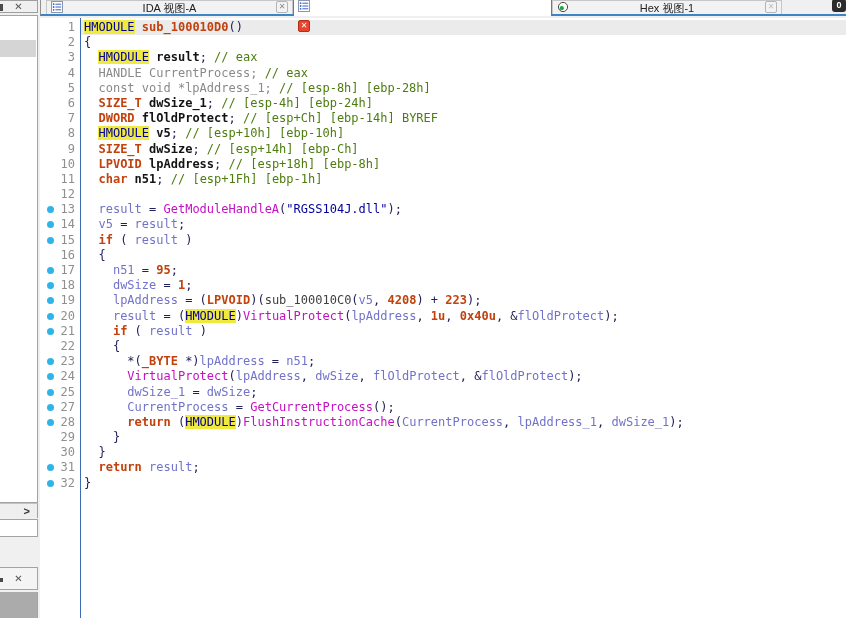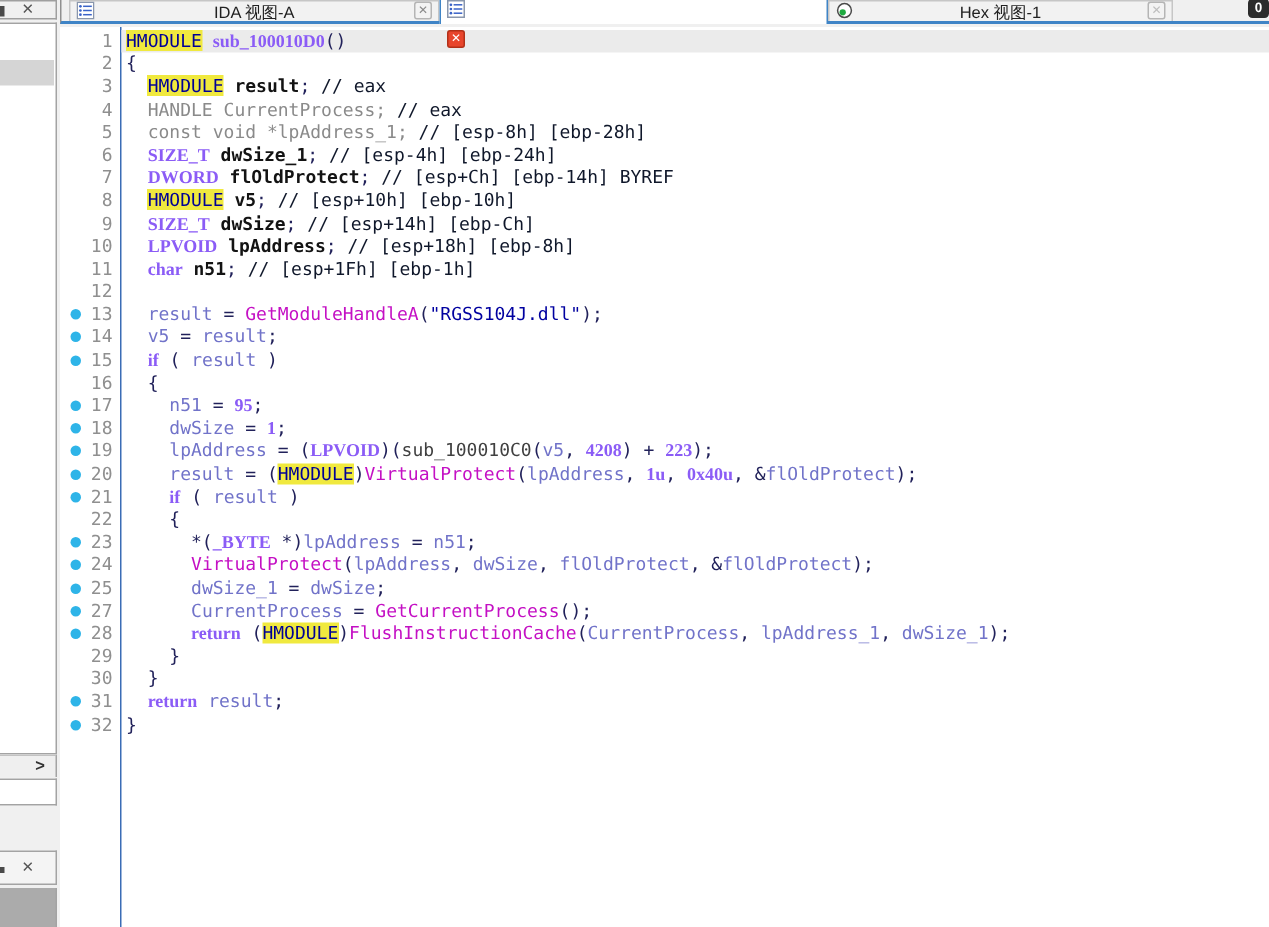--- a/index.html
+++ b/index.html
@@ -71,7 +71,7 @@
 
   
   .t-p  { color:#21215a; }
-  .t-k  { color:#8b5cf6; font-weight:bold;font-family:Liberation Serif, serif; }
+  .t-k  { color:#c2410c; font-weight:bold; }
   .t-hl { color:#000096; font-weight:normal; background:#f0e93e; }
   .t-d  { color:#131313; font-weight:bold; }
   .t-g  { color:#8a8a8a; }

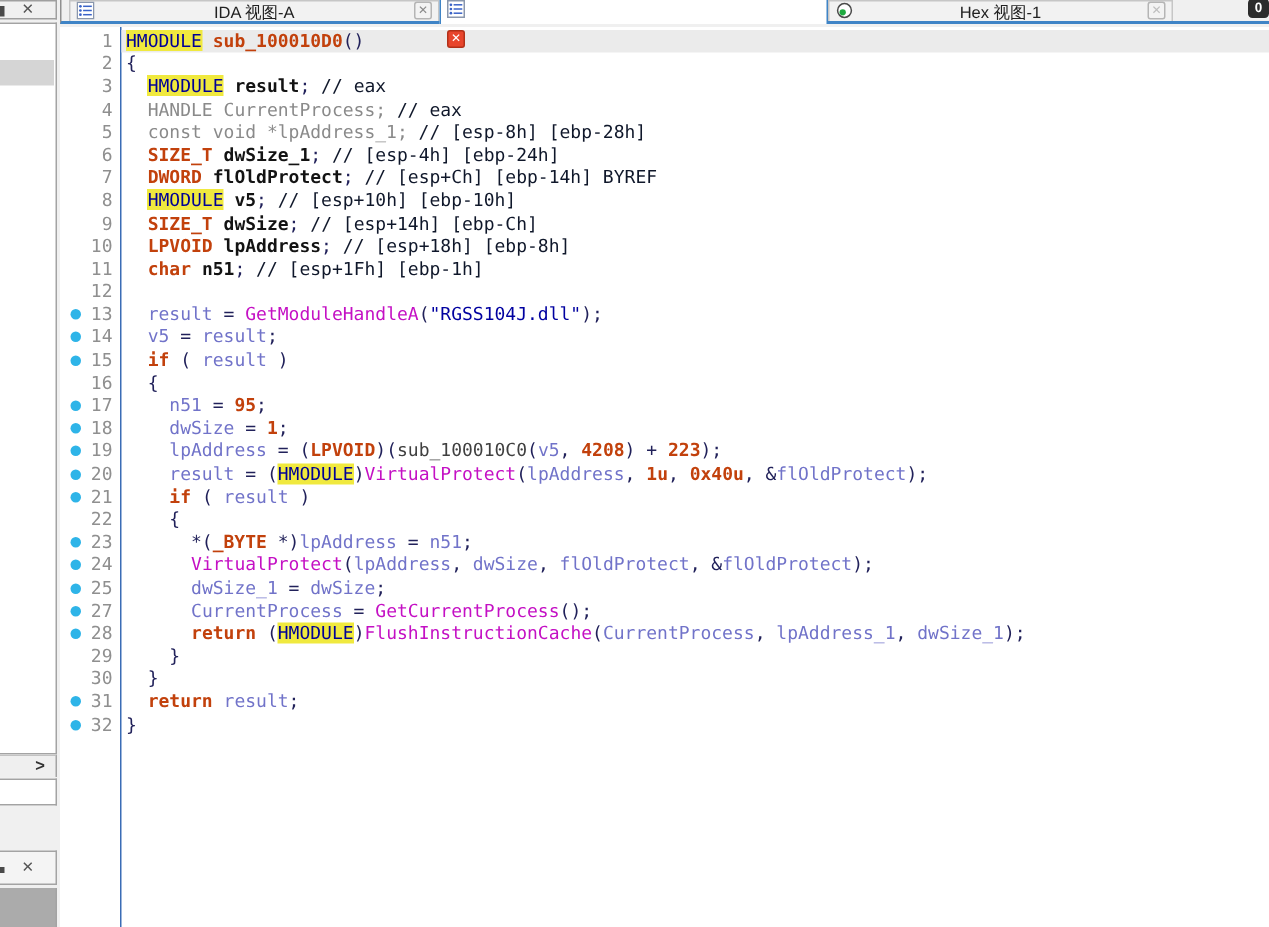--- a/index.html
+++ b/index.html
@@ -79,7 +79,7 @@
   .t-f  { color:#c410c4; }
   .t-fl { color:#404040; }
   .t-s  { color:#0000a0; }
-  .t-c  { color:#0f172a; }
+  .t-c  { color:#4d7c0f; }
 </style>
 </head>
 <body>

